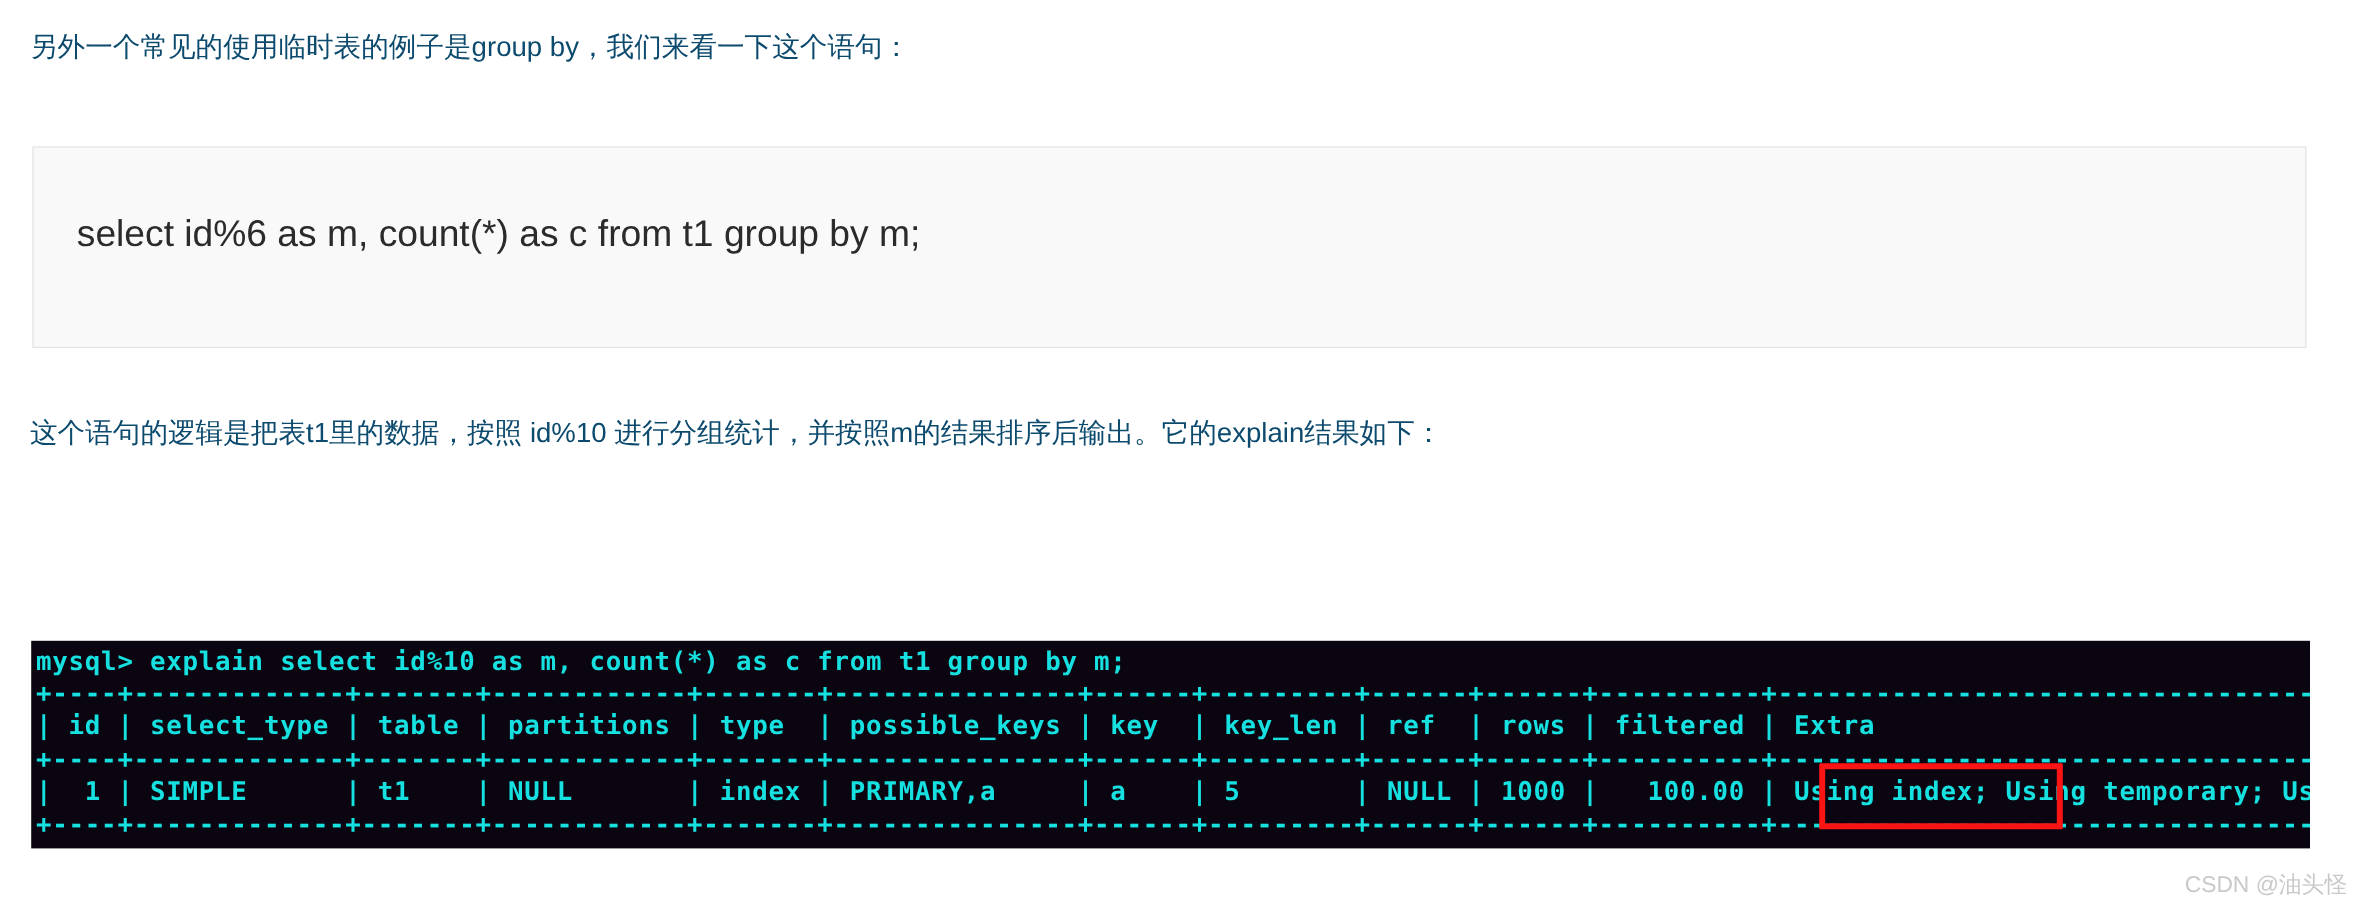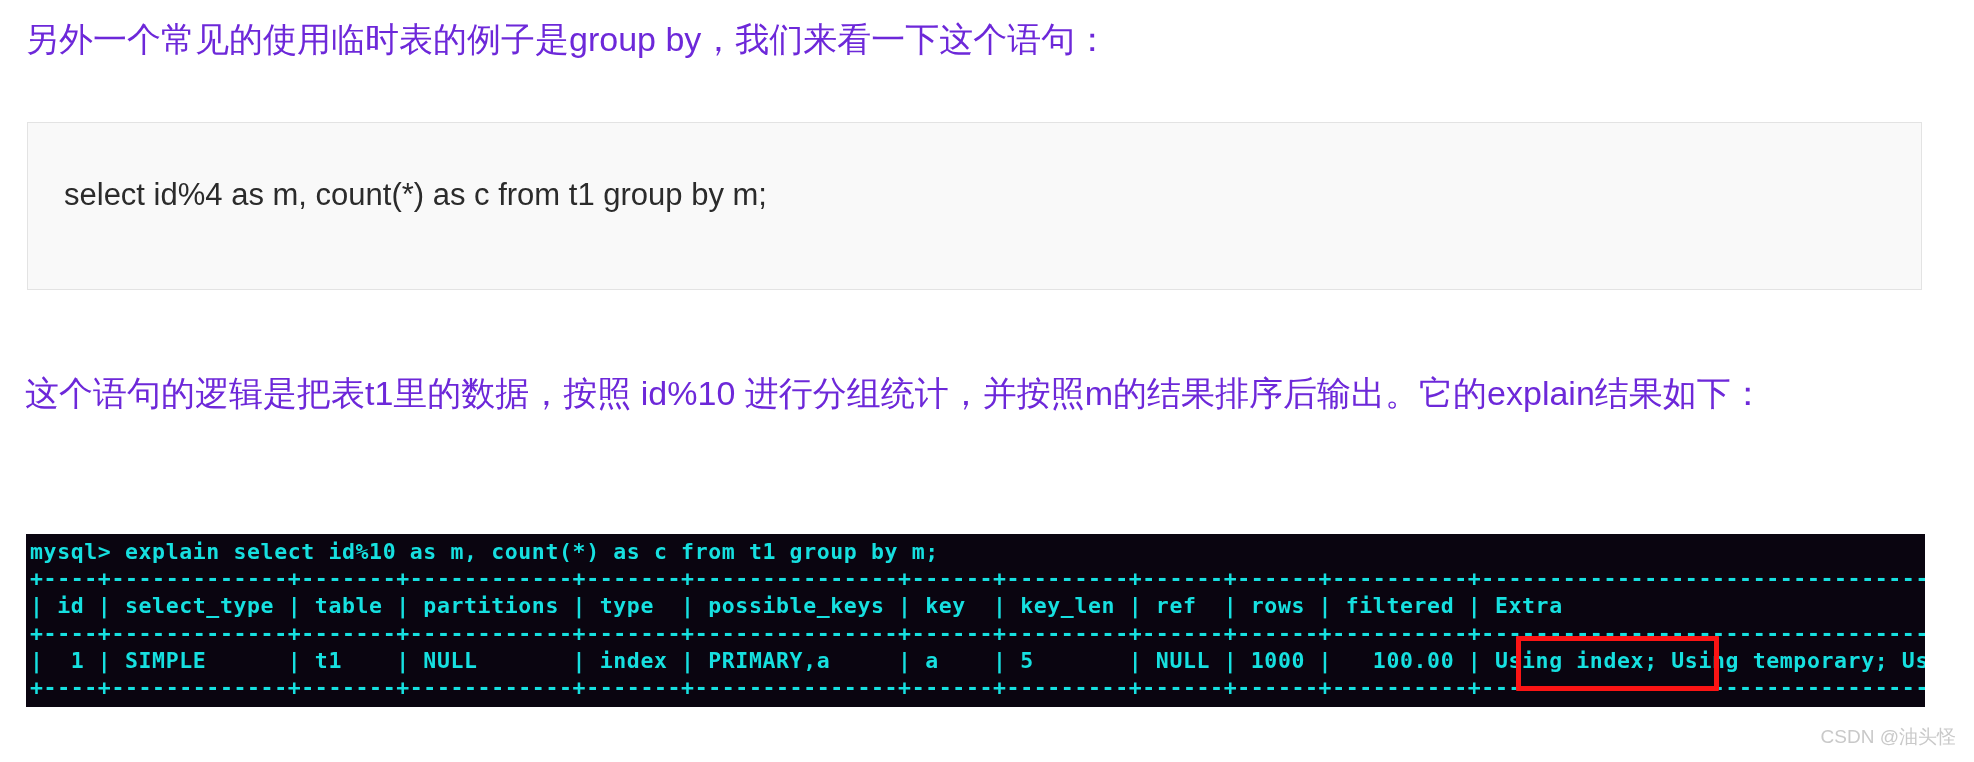--- a/index.html
+++ b/index.html
@@ -20,9 +20,9 @@
   
   .para {
     position: absolute;
-    font-size: 34px;
+    font-size: 23px;
     line-height: 63px;
-    color: #6d28d9;
+    color: #0c4a6e;
     letter-spacing: 0px;
     white-space: pre-wrap;
   }

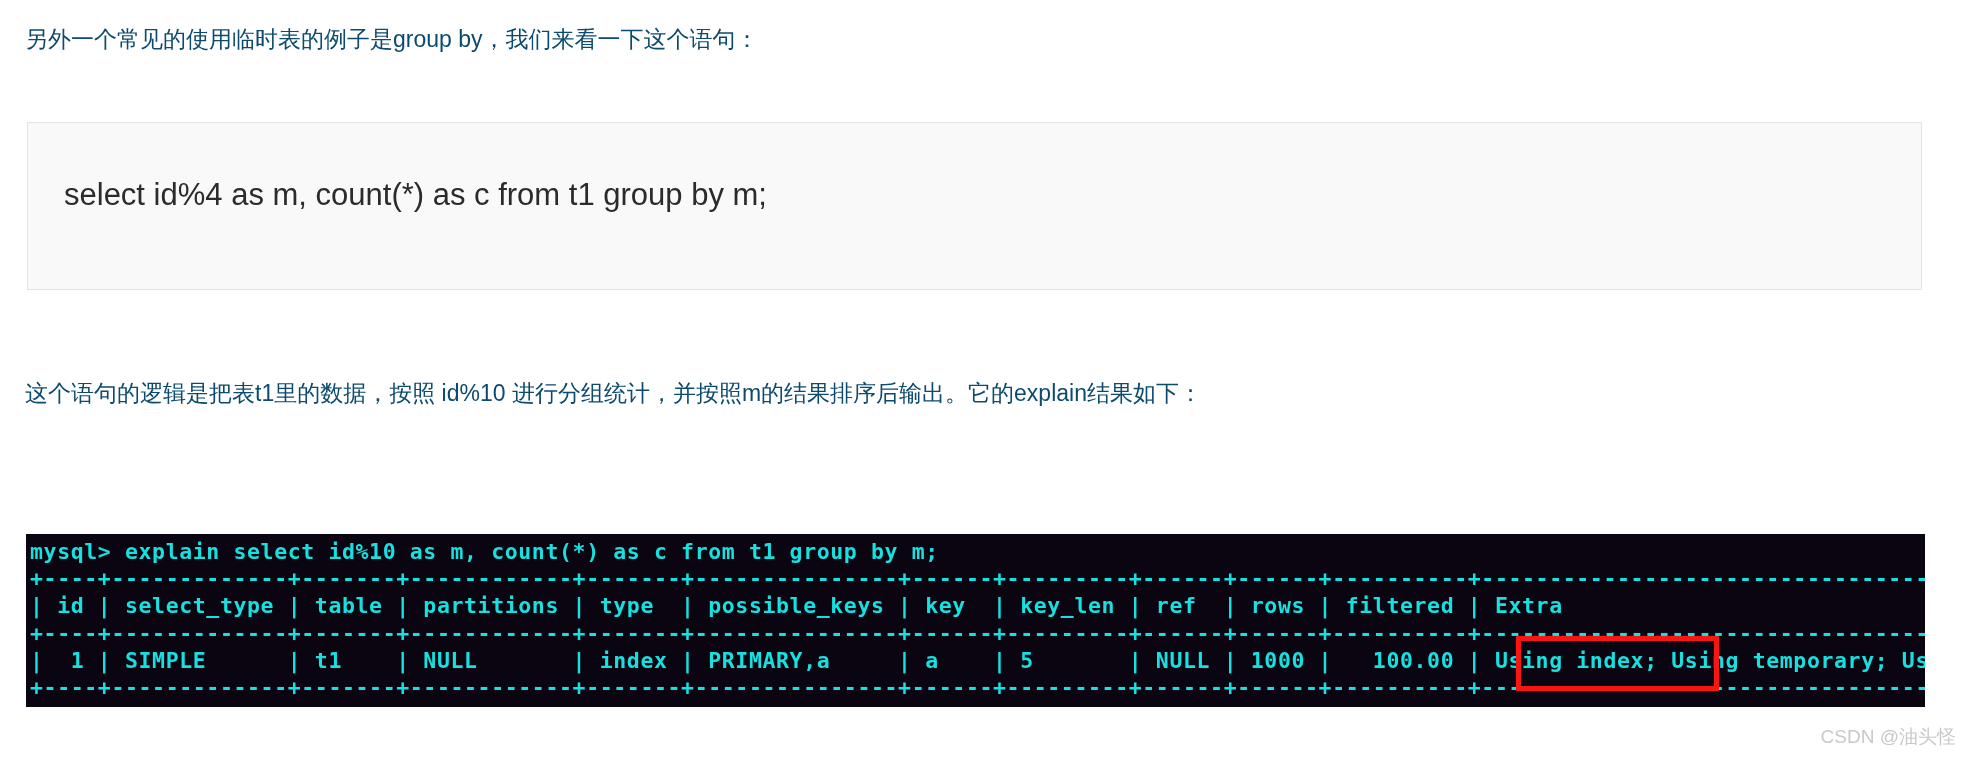--- a/index.html
+++ b/index.html
@@ -114,7 +114,7 @@
 <div class="para" id="para-intro">另外一个常见的使用临时表的例子是group by，我们来看一下这个语句：</div>
 
 <div id="sql-code-block">
-  <div id="sql-code-text">select id%4 as m, count(*) as c from t1 group by m;</div>
+  <div id="sql-code-text">select id%6 as m, count(*) as c from t1 group by m;</div>
 </div>
 
 <div class="para" id="para-explain">这个语句的逻辑是把表t1里的数据，按照 id%10 进行分组统计，并按照m的结果排序后输出。它的explain结果如下：</div>

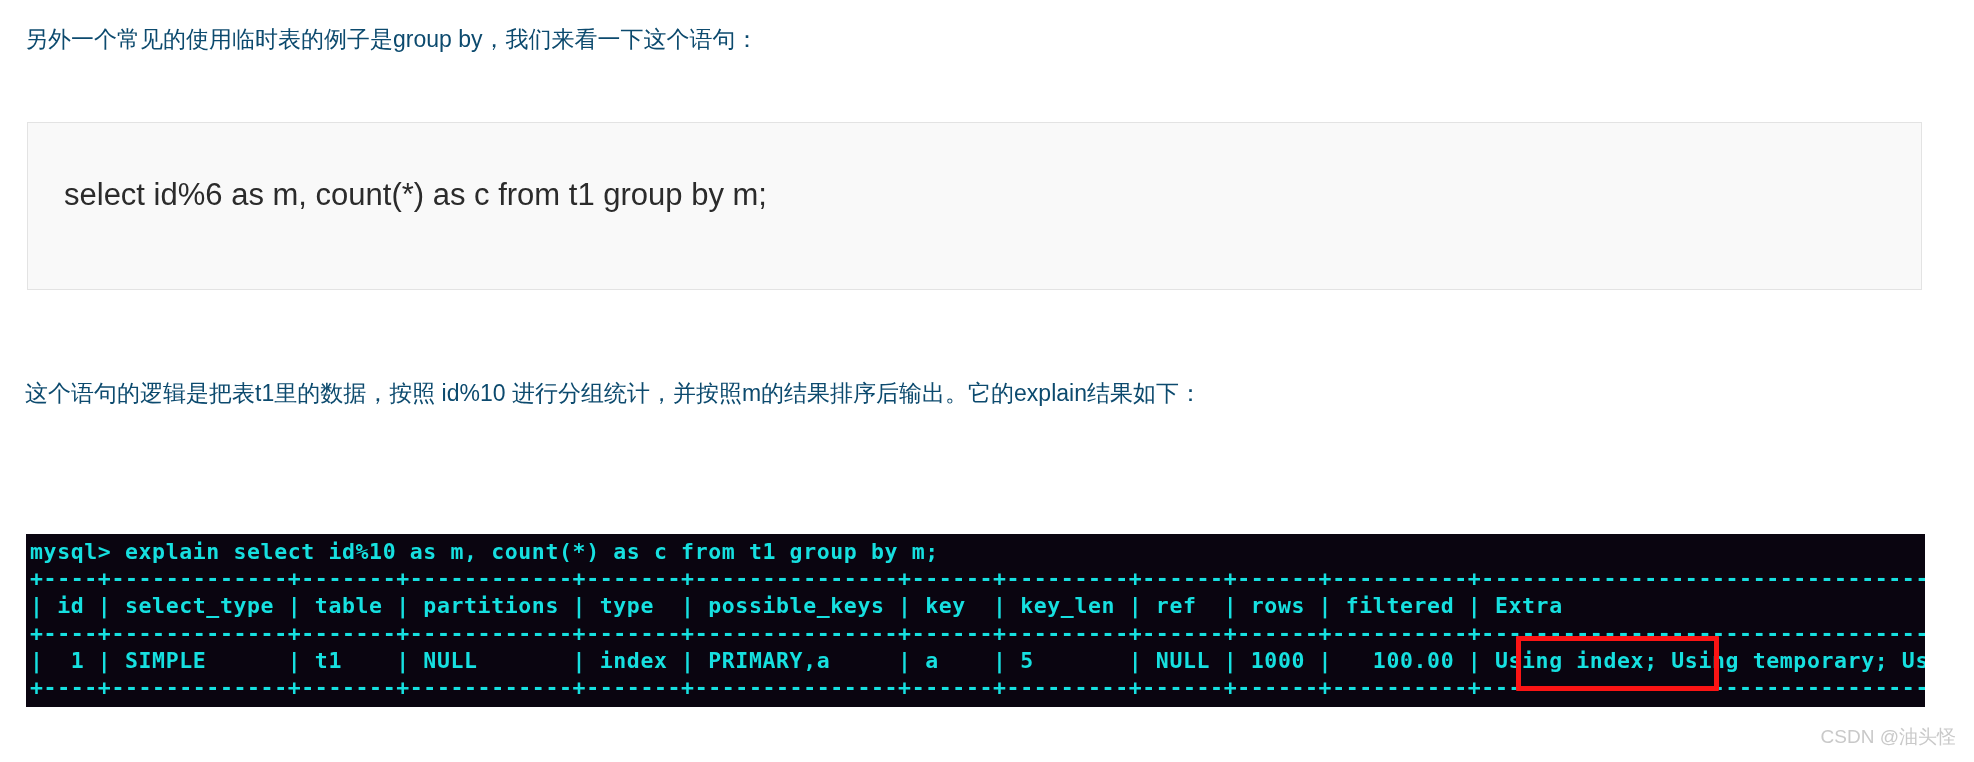--- a/index.html
+++ b/index.html
@@ -33,7 +33,7 @@
   }
   #para-explain {
     left: 25px;
-    top: 362px;
+    top: 329px;
     width: 1930px;
   }
 

